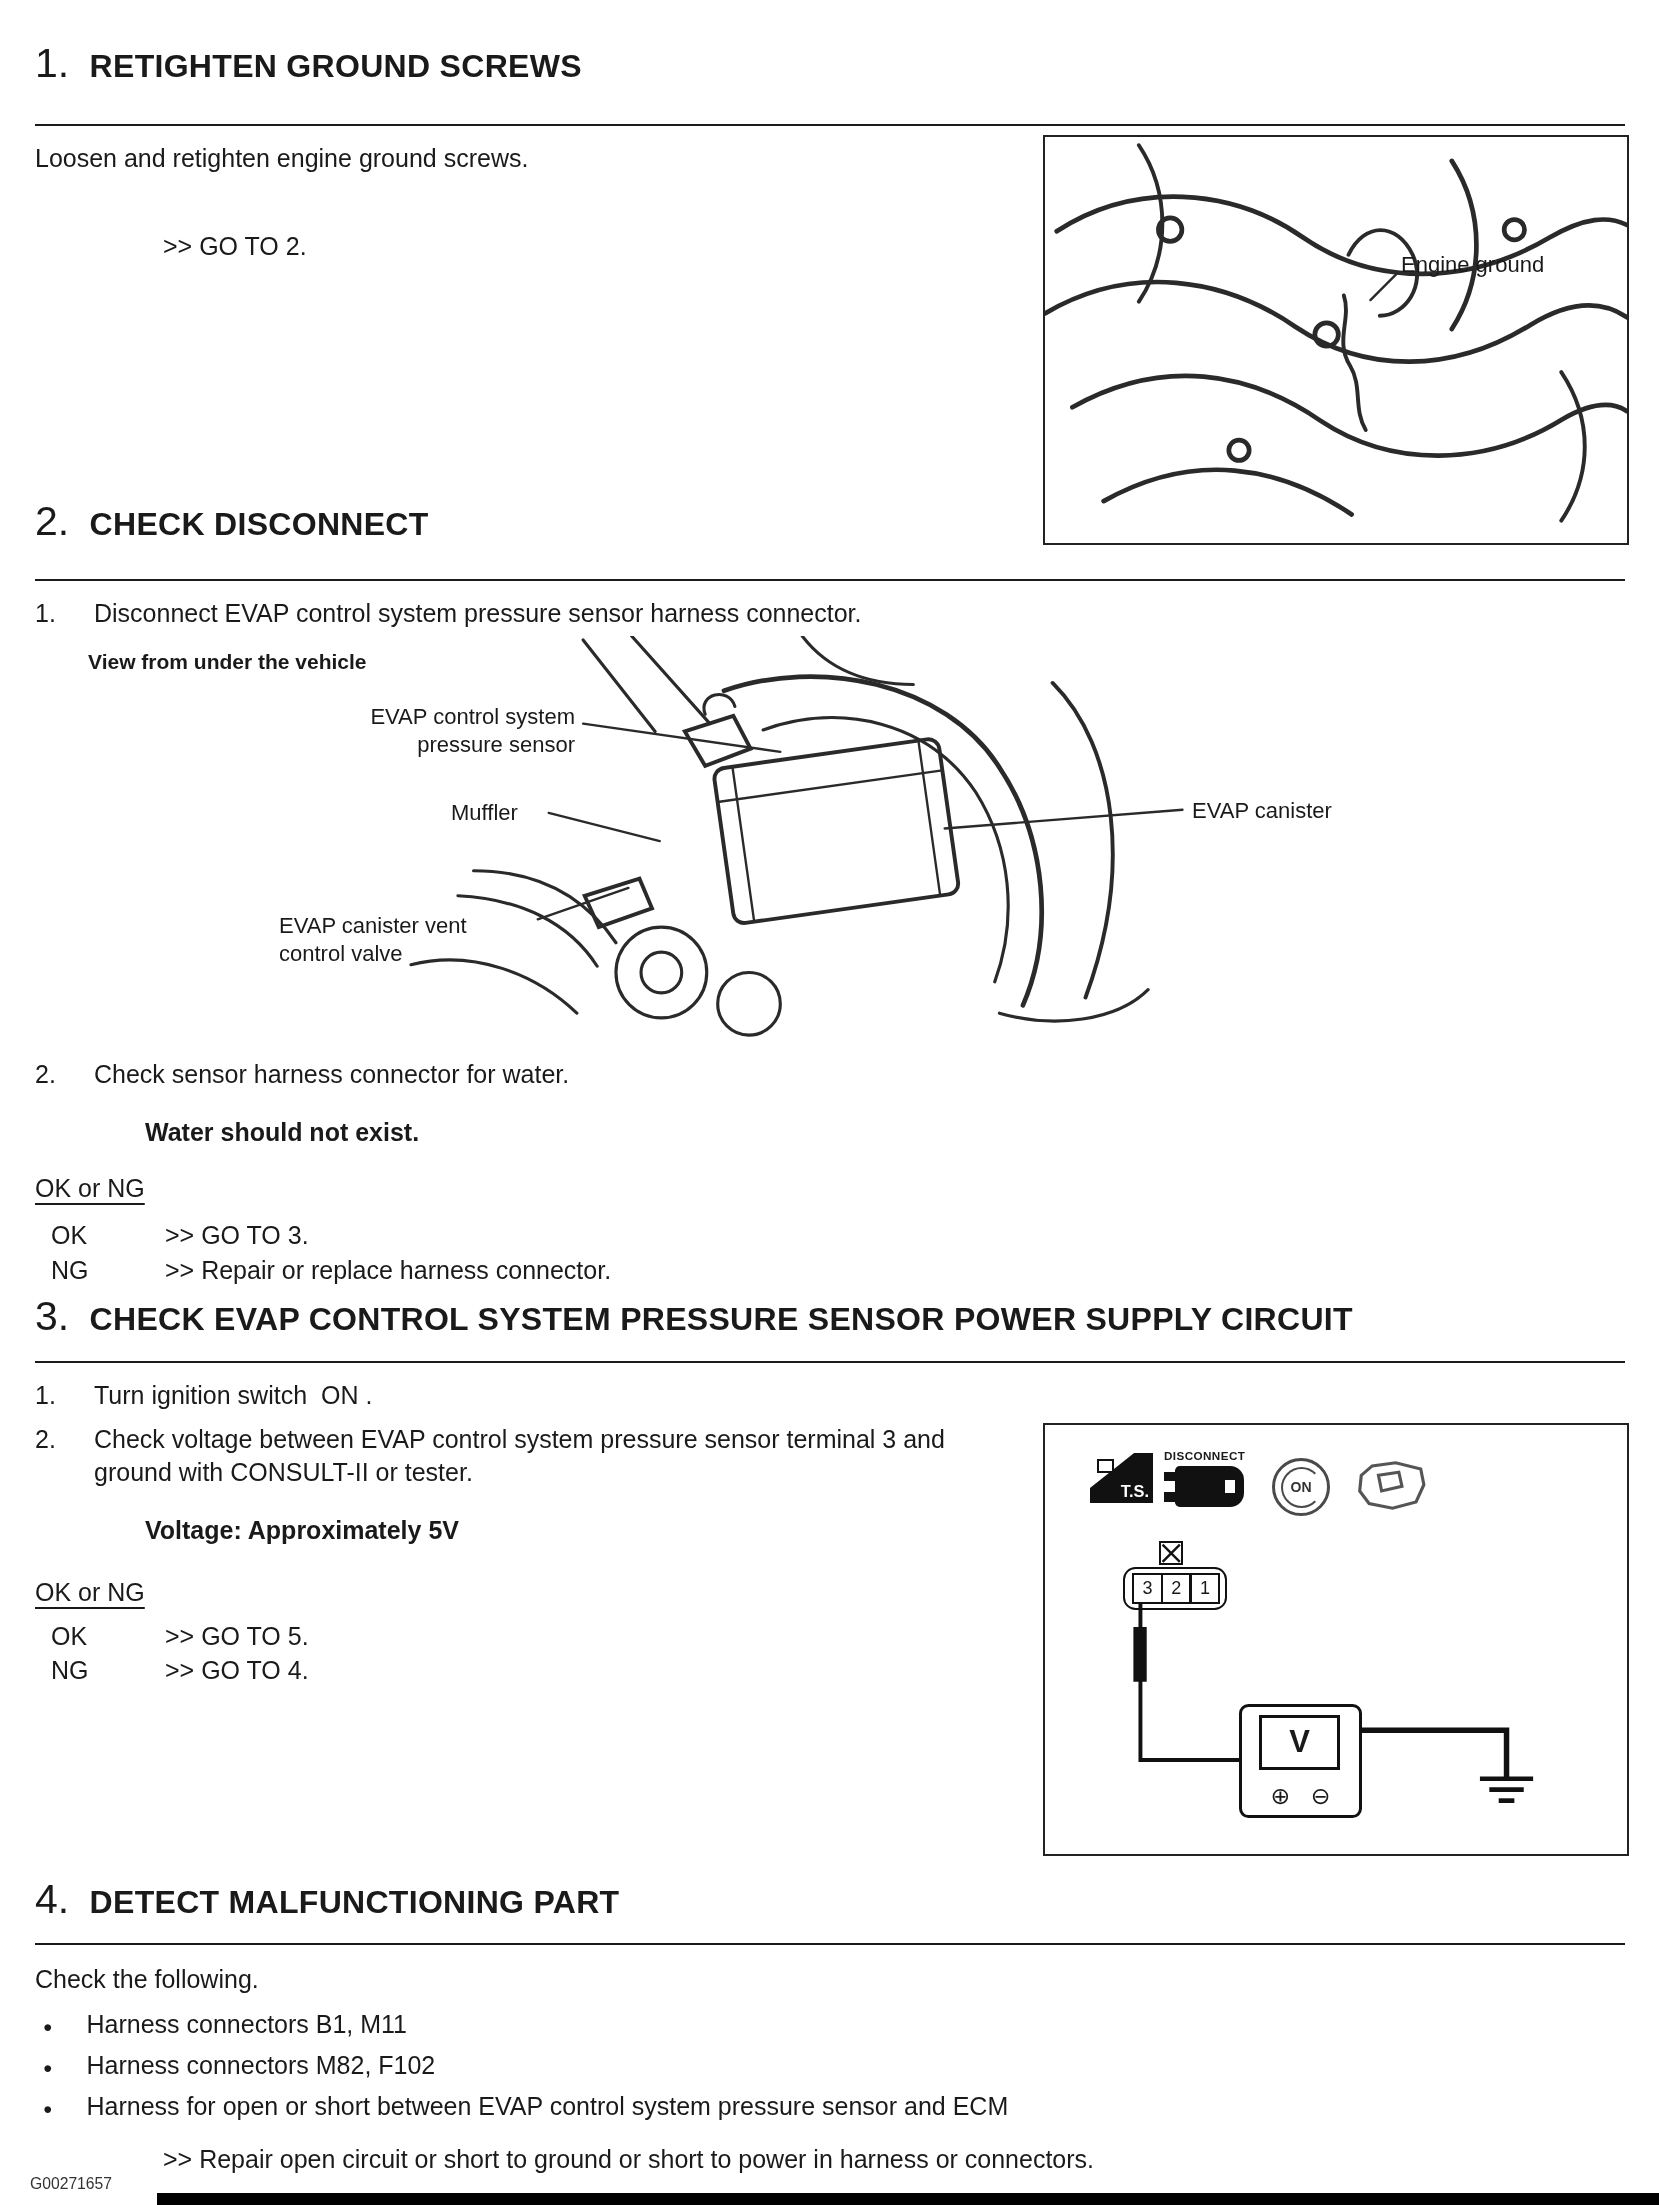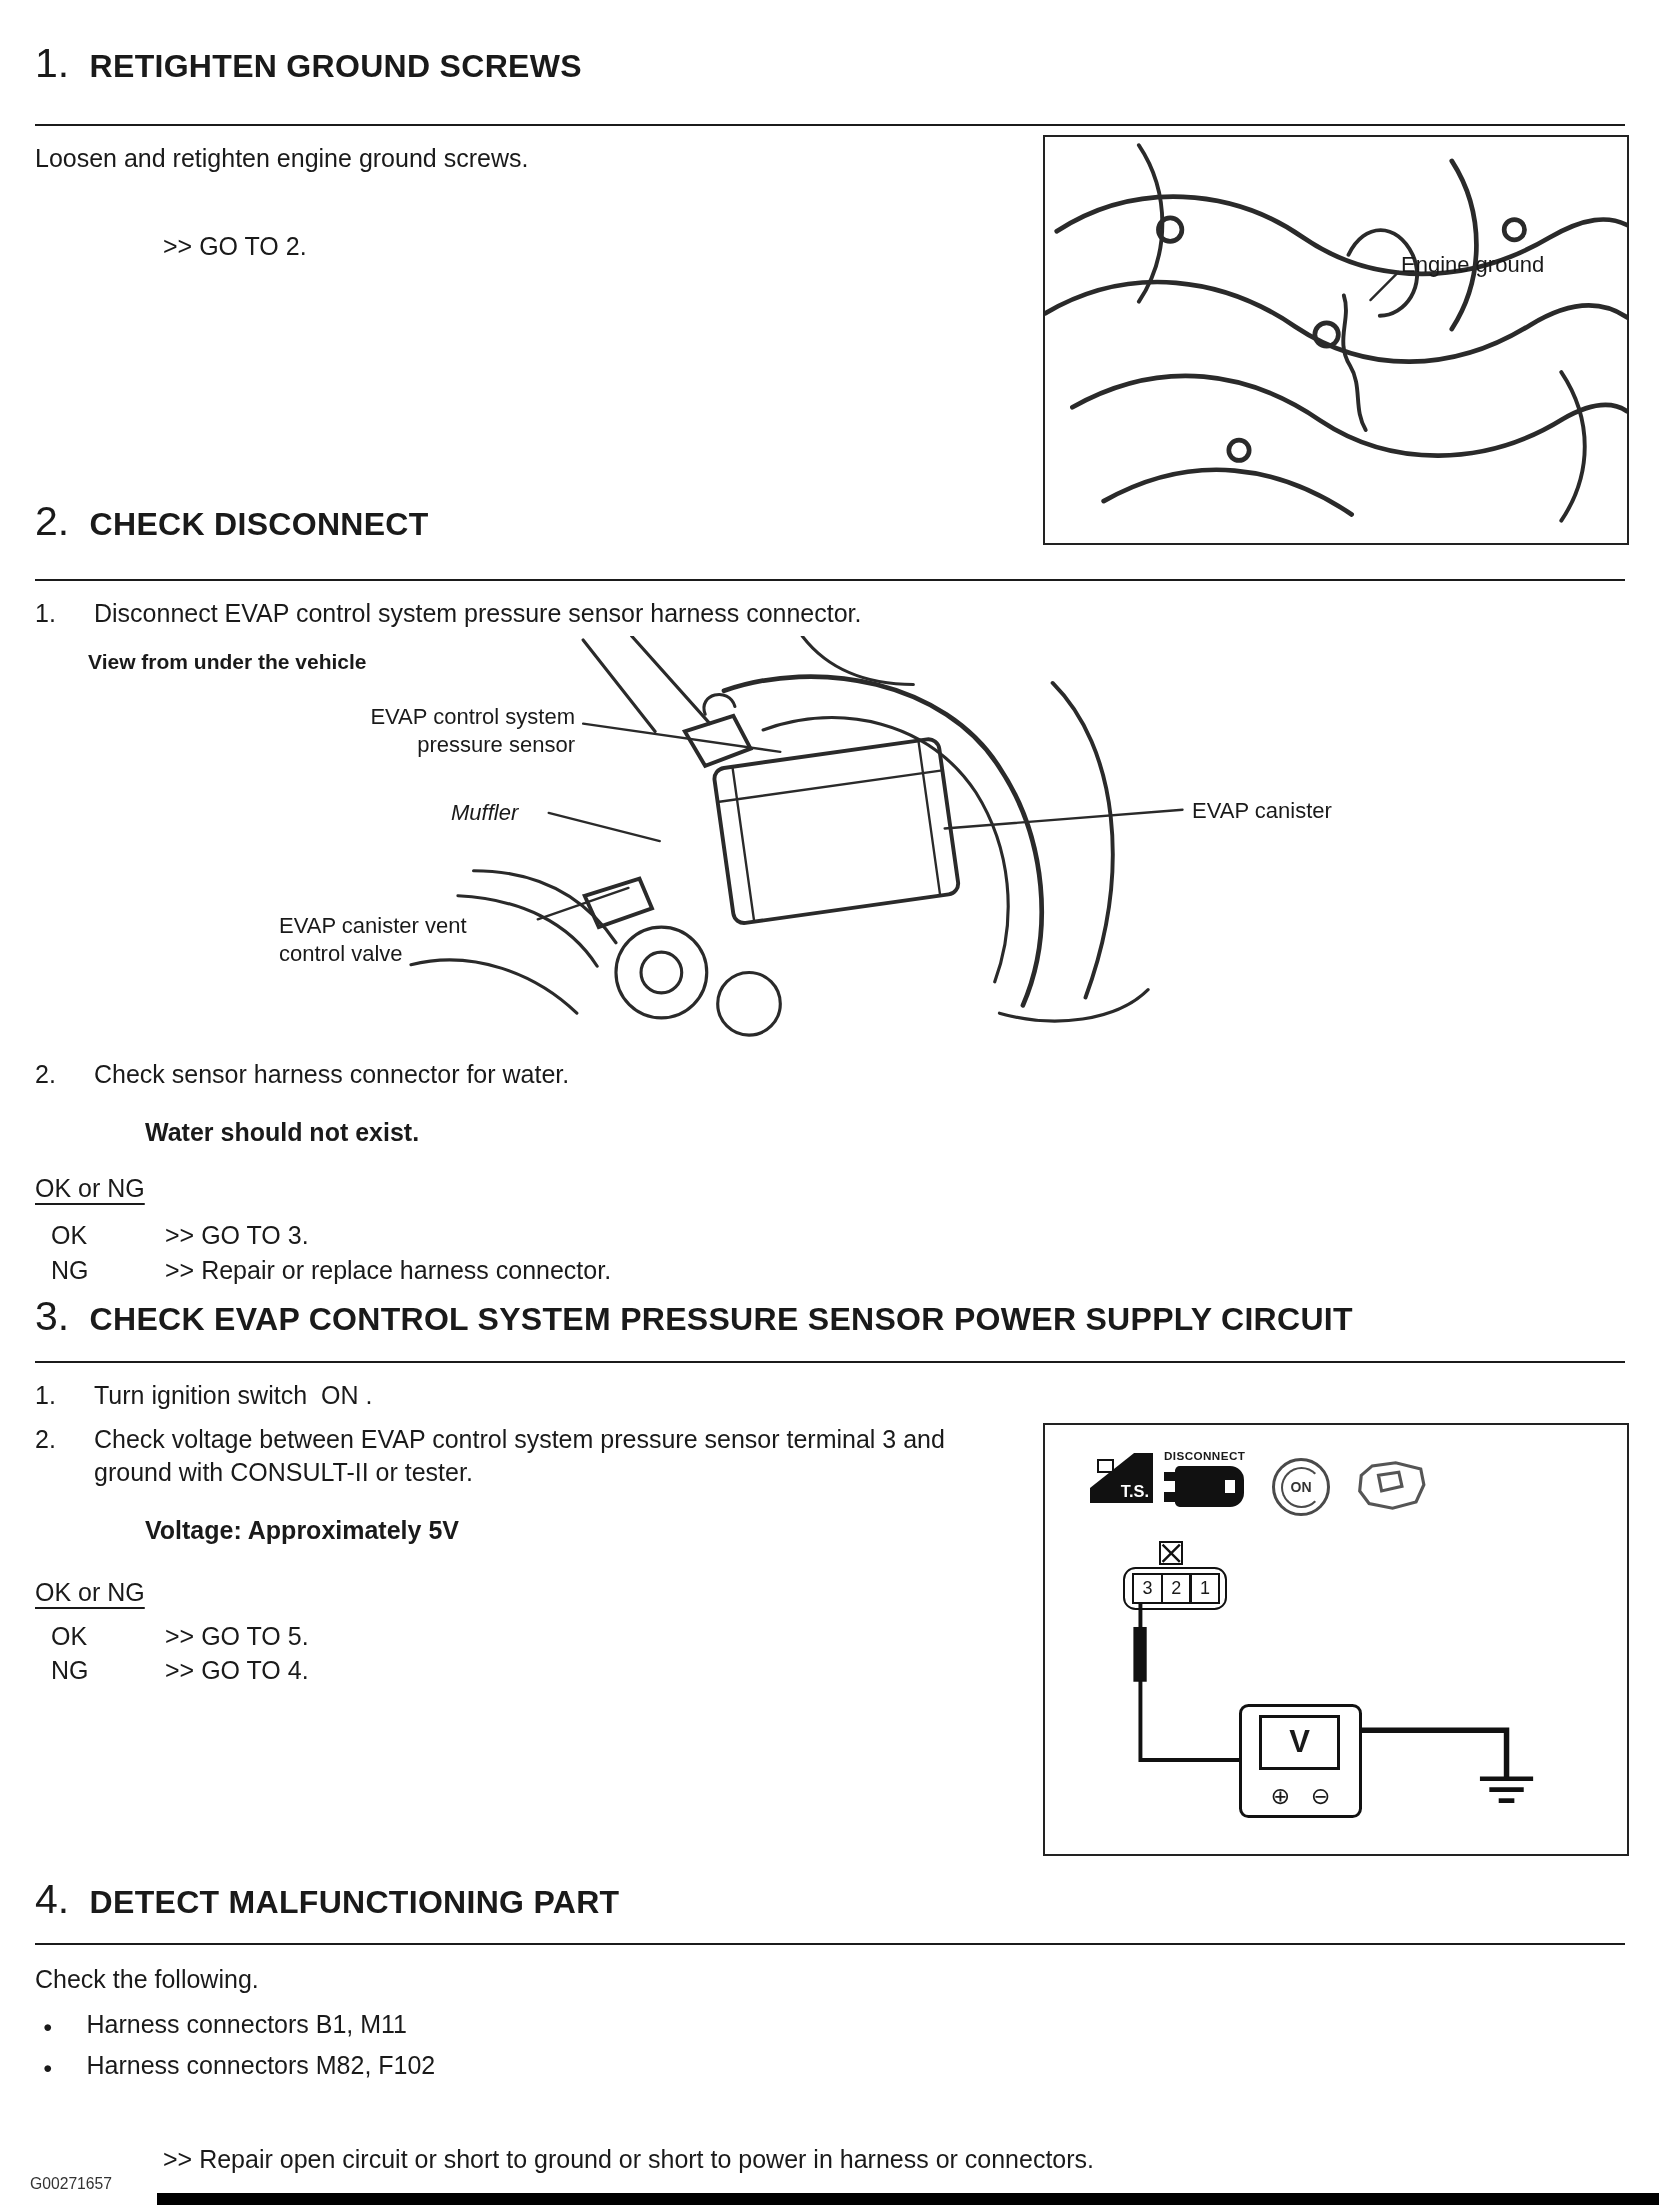--- a/index.html
+++ b/index.html
@@ -136,7 +136,7 @@
     <div class="diagram-caption" style="left:53px;top:14px;">View from under the vehicle</div>
     <div class="diagram-label" style="left:258px;top:67px;width:282px;text-align:right;">EVAP control system
 pressure sensor</div>
-    <div class="diagram-label" style="left:416px;top:163px;font-style:italic;">Muffler</div>
+    <div class="diagram-label" style="left:416px;top:163px;">Muffler</div>
     <div class="diagram-label" style="left:1157px;top:161px;">EVAP canister</div>
     <div class="diagram-label" style="left:244px;top:276px;">EVAP canister vent
 control valve</div>

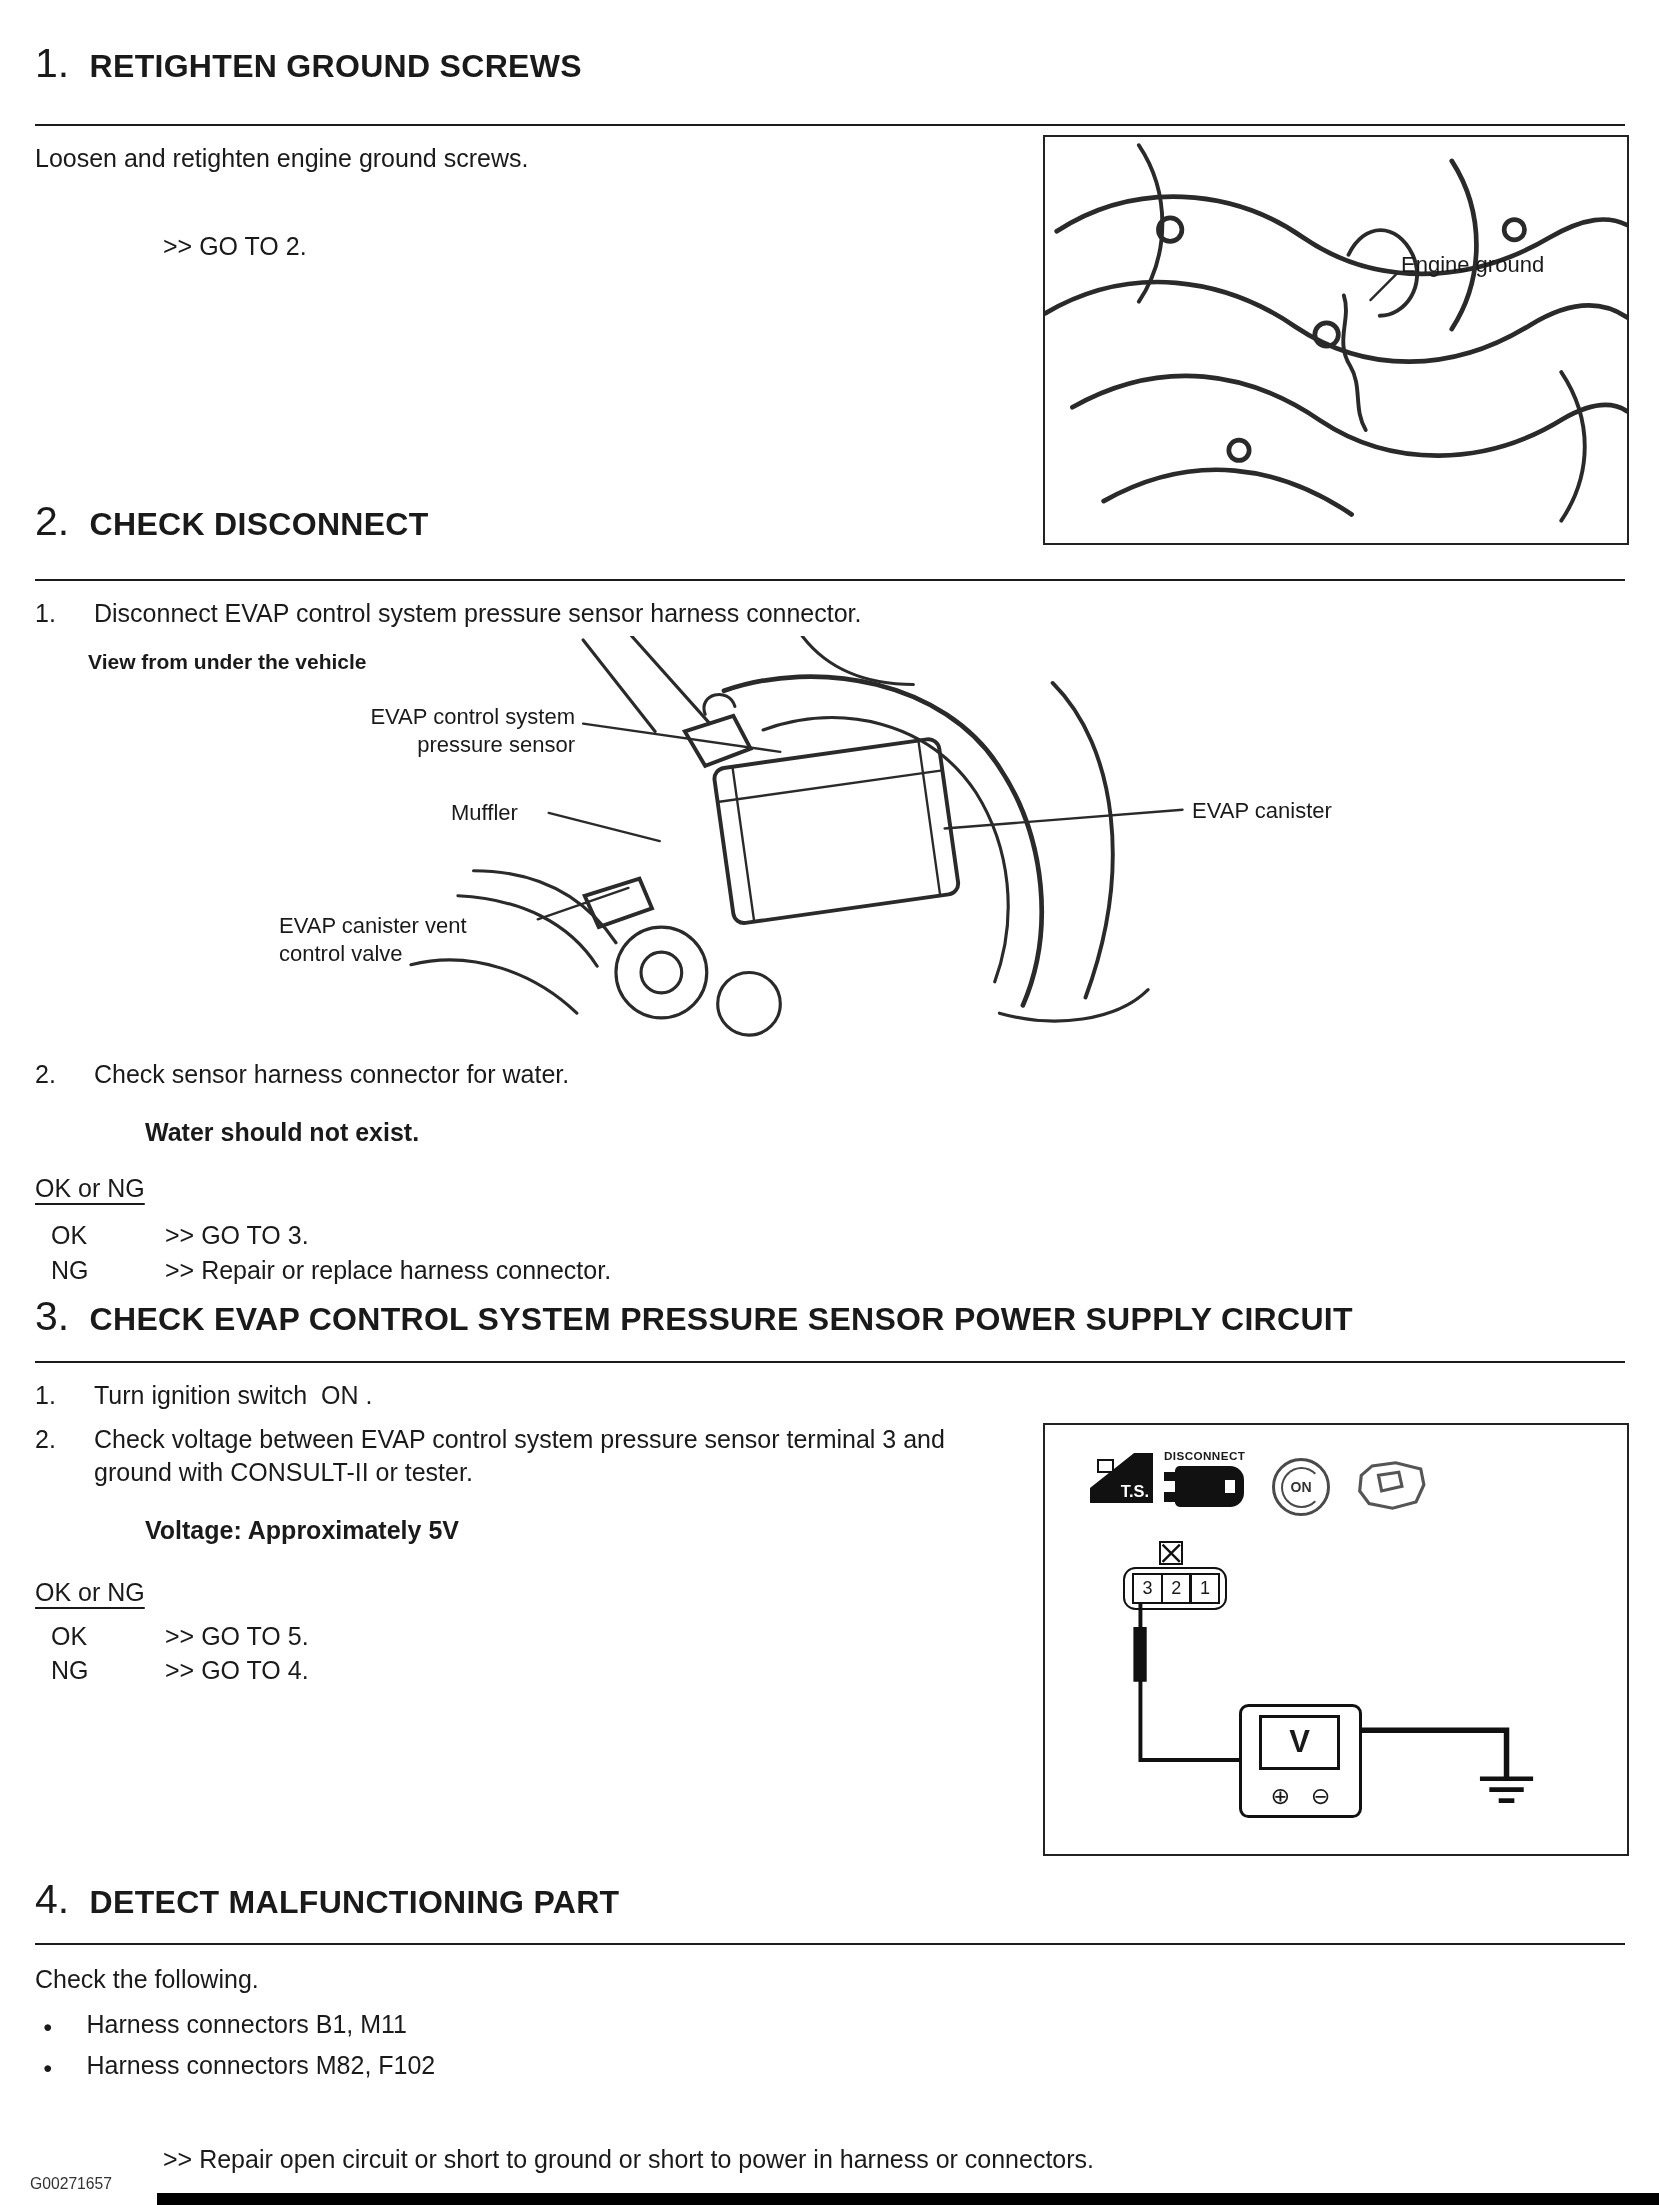--- a/index.html
+++ b/index.html
@@ -256,6 +256,9 @@
   <div class="bullet-row" style="top:2051px;">
     <span>Harness connectors M82, F102</span>
   </div>
+  <div class="bullet-row" style="top:2092px;">
+    <span>Harness for open or short between EVAP control system pressure sensor and ECM</span>
+  </div>
 
   <div class="goto" style="left:163px;top:2145px;">&gt;&gt; Repair open circuit or short to ground or short to power in harness or connectors.</div>
 

